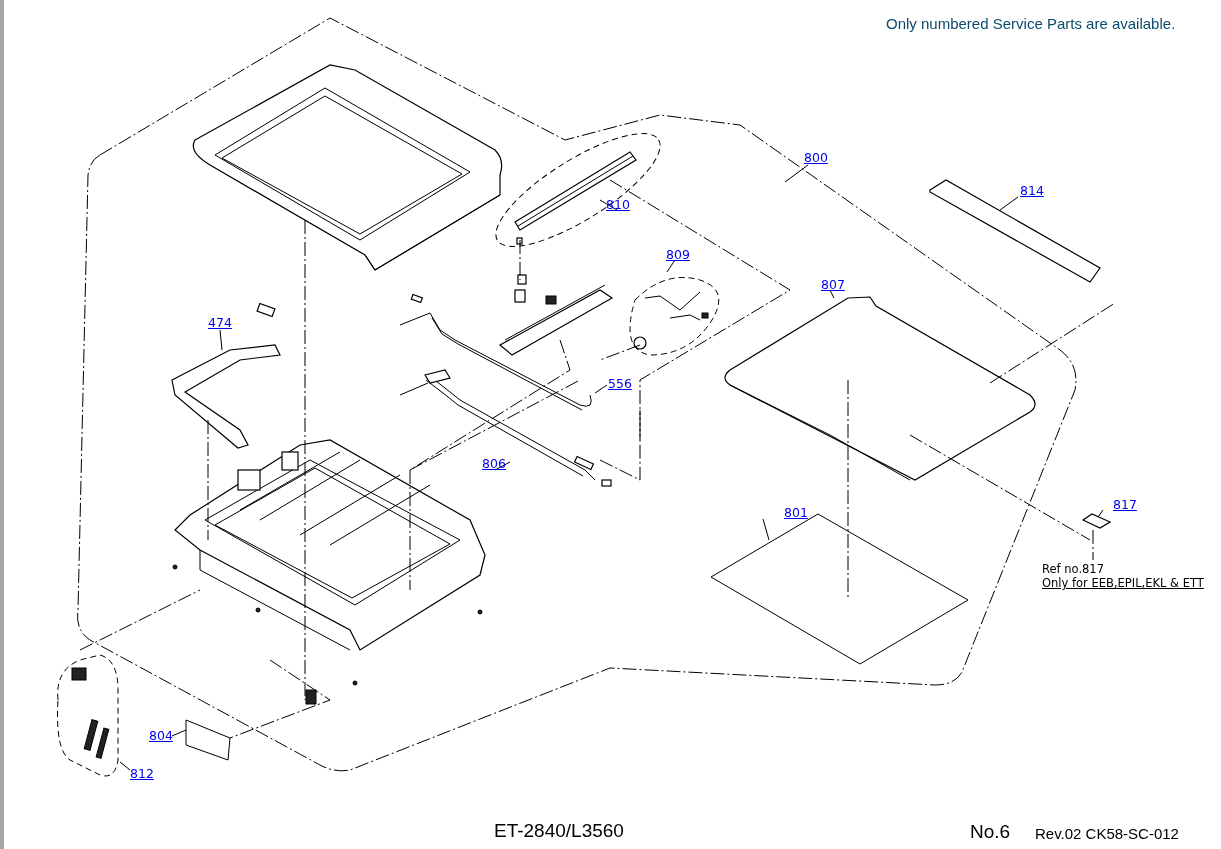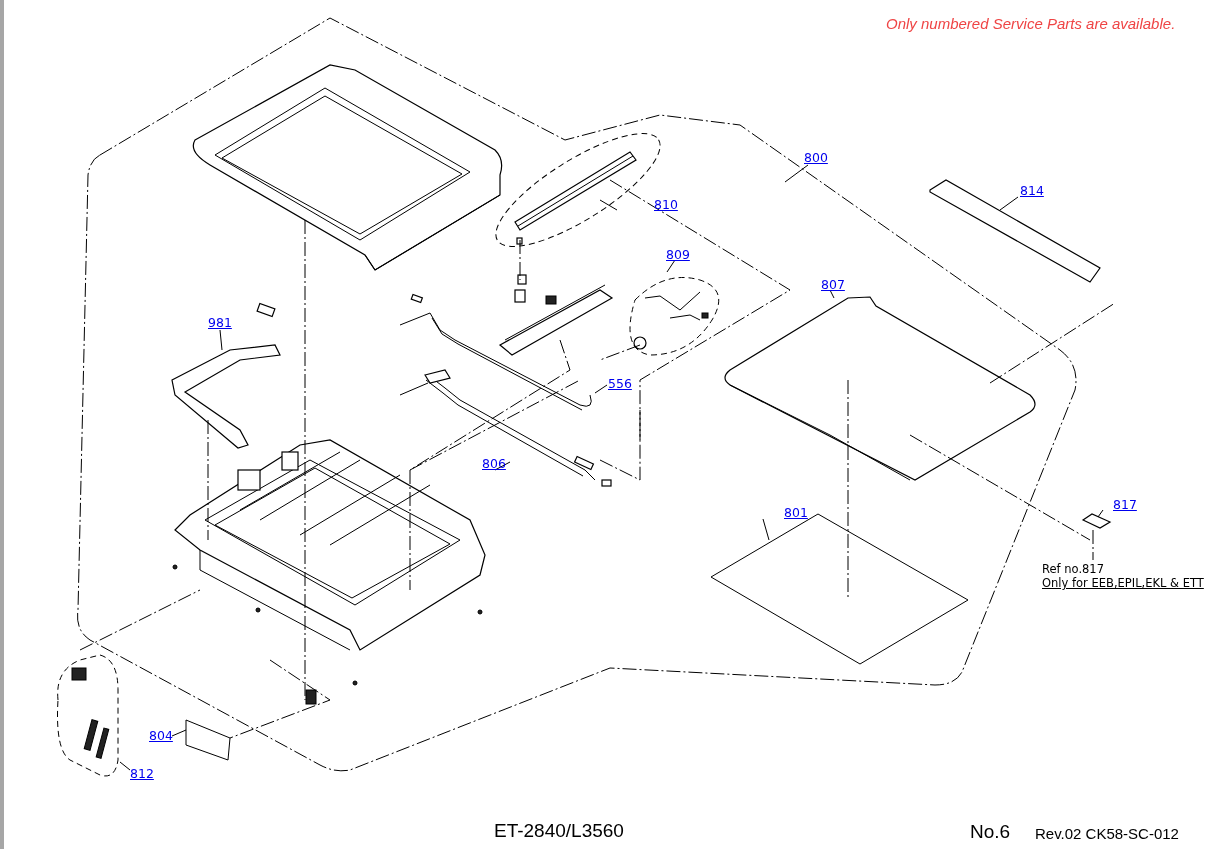--- a/index.html
+++ b/index.html
@@ -6,7 +6,7 @@
   body { width:1221px; height:849px; position:relative; overflow:hidden; font-family:"Liberation Sans", sans-serif; }
   .edge { position:absolute; left:0; top:0; width:4px; height:849px; background:#a6a6a6; }
   svg.drawing { position:absolute; left:0; top:0; }
-  .note { position:absolute; color:#ef4444; font-size:15px; white-space:nowrap;font-style:italic; }
+  .note { position:absolute; color:#0c4a6e; font-size:15px; white-space:nowrap; }
   .ref { position:absolute; color:#000; font-size:11.5px; line-height:14px; font-family:"DejaVu Sans", sans-serif; white-space:nowrap; }
   .footer { position:absolute; color:#000; white-space:nowrap; }
   a.callout { position:absolute; color:#0000ee; text-decoration:underline; font-size:12.5px; font-family:"DejaVu Sans", sans-serif; cursor:pointer; }

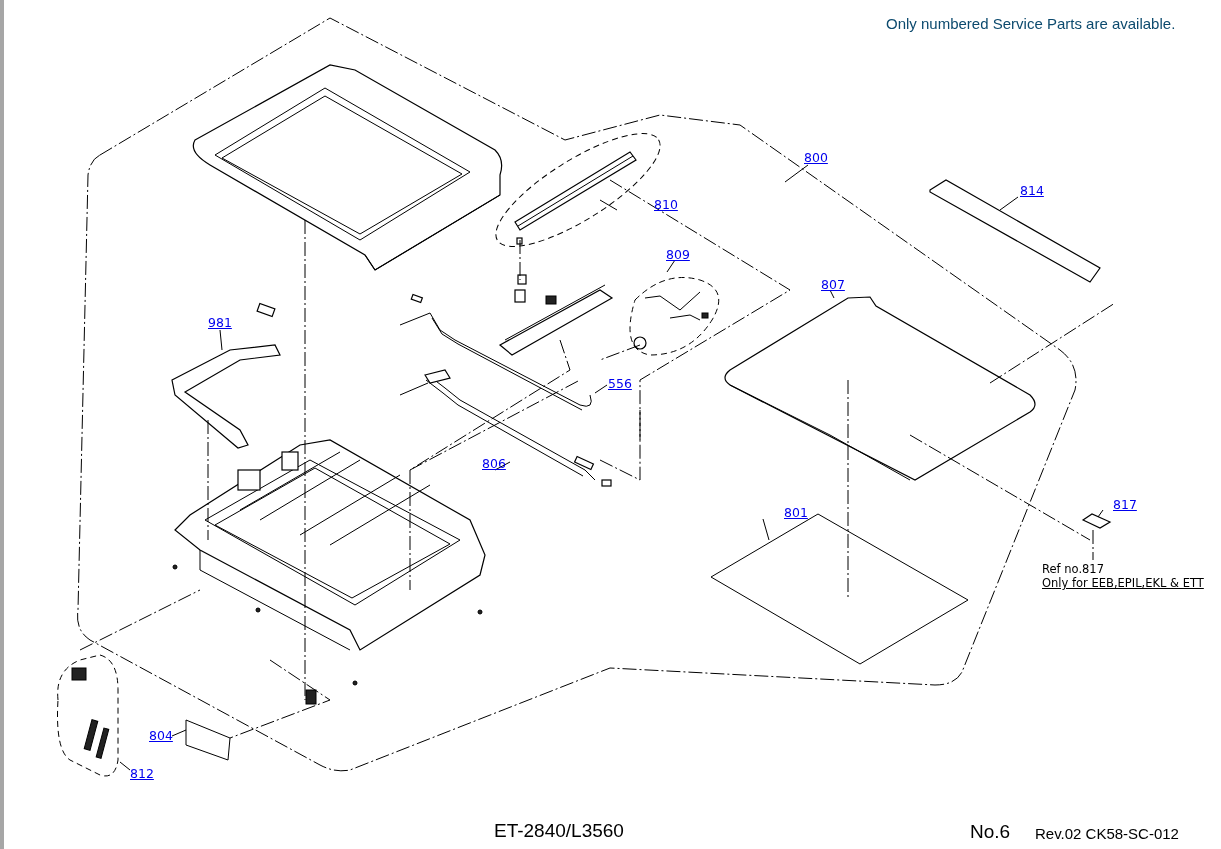--- a/index.html
+++ b/index.html
@@ -156,7 +156,7 @@
 <a class="callout" style="left:821px; top:277px;">807</a>
 <a class="callout" style="left:208px; top:315px;">981</a>
 <a class="callout" style="left:666px; top:247px;">809</a>
-<a class="callout" style="left:606px; top:197px;margin-left:48px;">810</a>
+<a class="callout" style="left:606px; top:197px;">810</a>
 <a class="callout" style="left:130px; top:766px;">812</a>
 <a class="callout" style="left:1020px; top:183px;">814</a>
 <a class="callout" style="left:1080px; top:497px;margin-left:33px;">817</a>

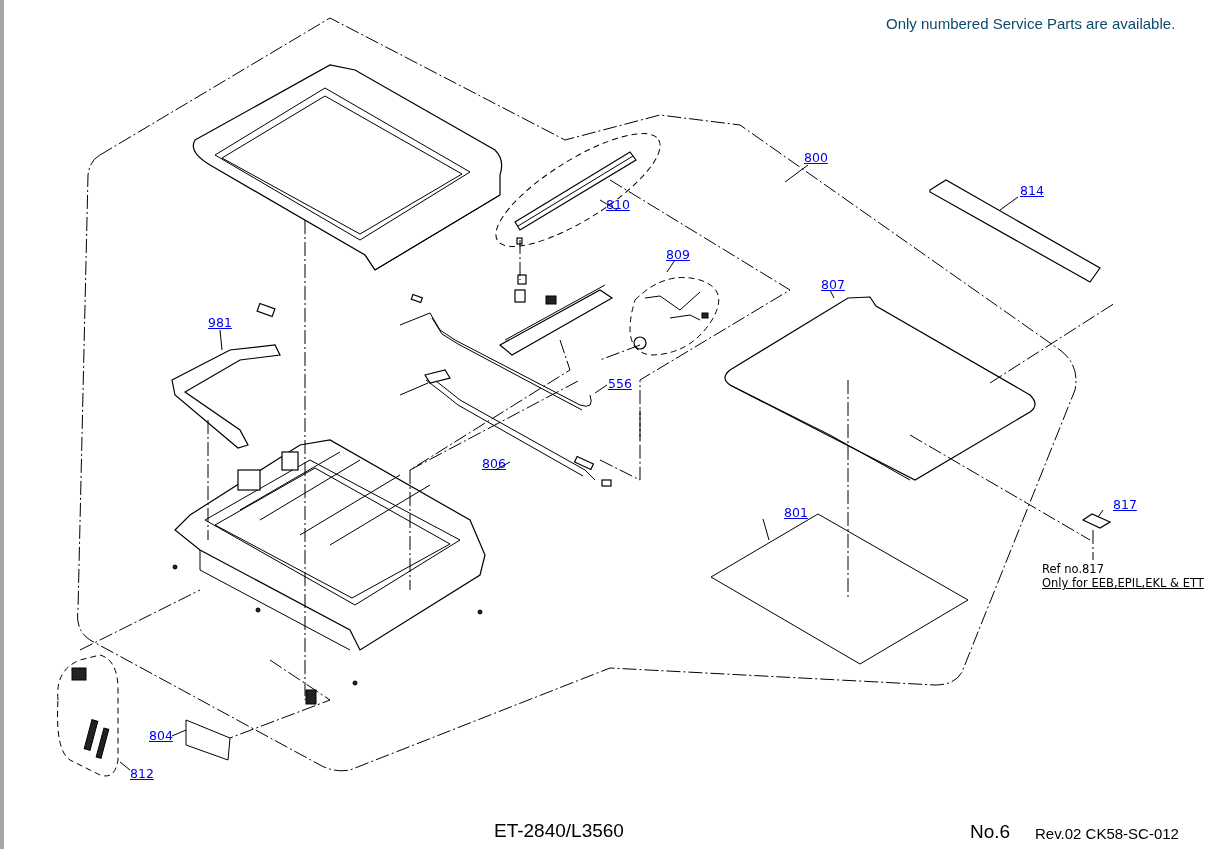--- a/index.html
+++ b/index.html
@@ -154,7 +154,7 @@
 <a class="callout" style="left:608px; top:376px;">556</a>
 <a class="callout" style="left:482px; top:456px;">806</a>
 <a class="callout" style="left:821px; top:277px;">807</a>
-<a class="callout" style="left:208px; top:315px;">981</a>
+<a class="callout" style="left:208px; top:315px;">474</a>
 <a class="callout" style="left:666px; top:247px;">809</a>
 <a class="callout" style="left:606px; top:197px;">810</a>
 <a class="callout" style="left:130px; top:766px;">812</a>

